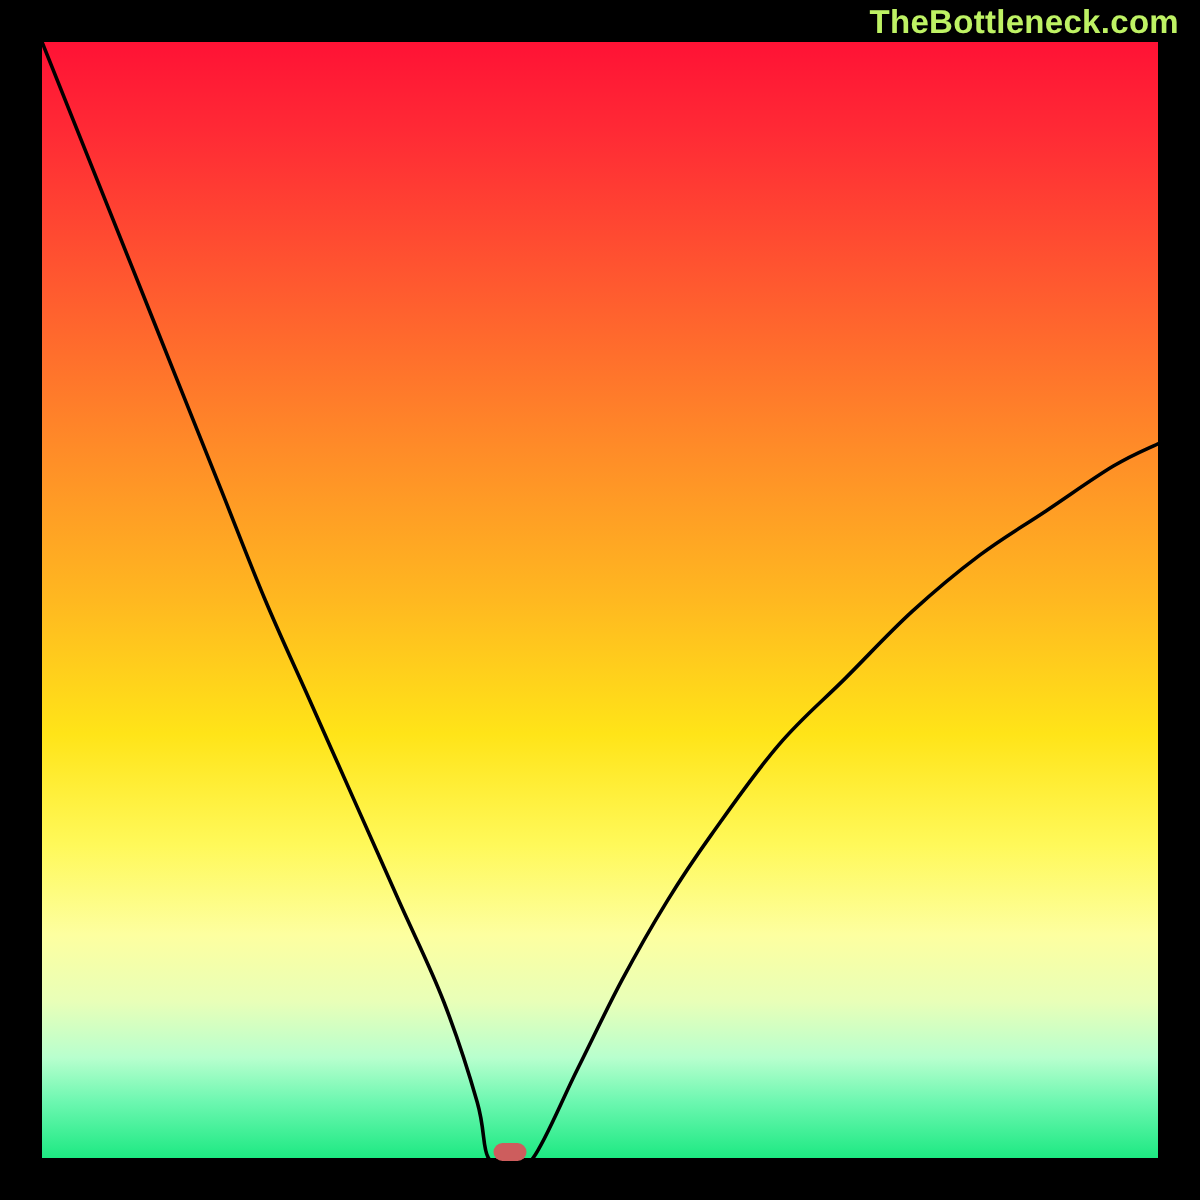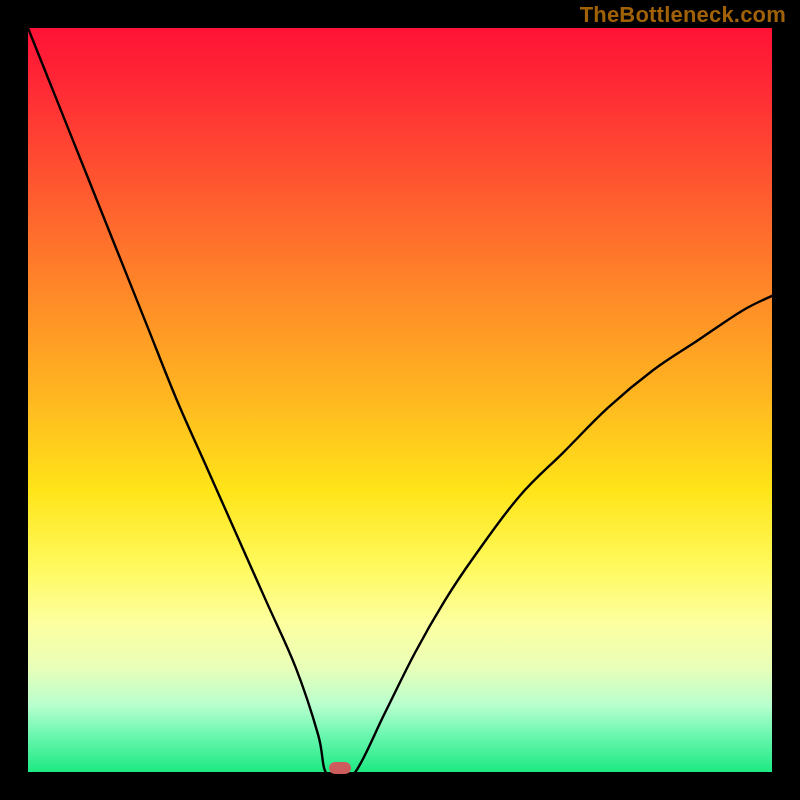--- a/index.html
+++ b/index.html
@@ -21,7 +21,7 @@
     position: absolute;
     top: 2px;
     right: 14px;
-    color: #a16207;
+    color: #bef264;
     font-size: 22px;
     font-weight: 600;
     letter-spacing: 0.2px;

